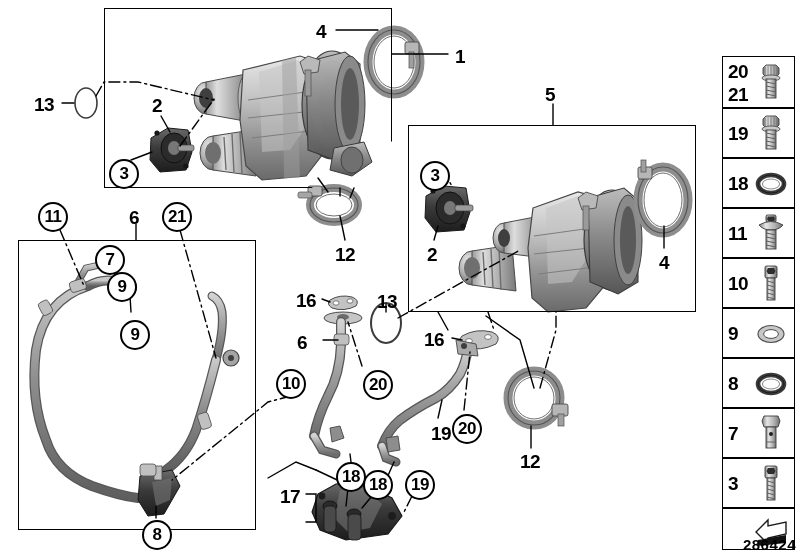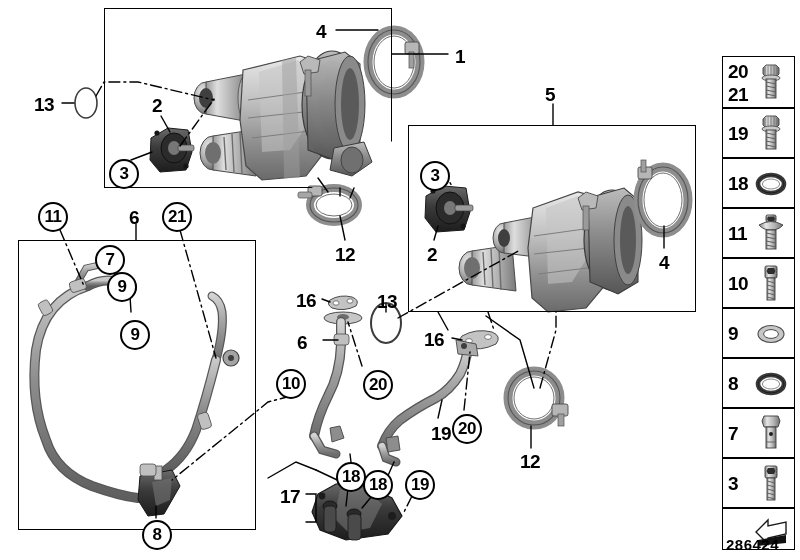--- a/index.html
+++ b/index.html
@@ -580,7 +580,7 @@
       </div>
     </div>
 
-  <div class="partno" style="left:726px;top:536px;width:70px;text-align:left;">286424</div>
+  <div class="partno" style="left:726px;top:536px;width:70px;text-align:right;">286424</div>
 
 </div>
 

